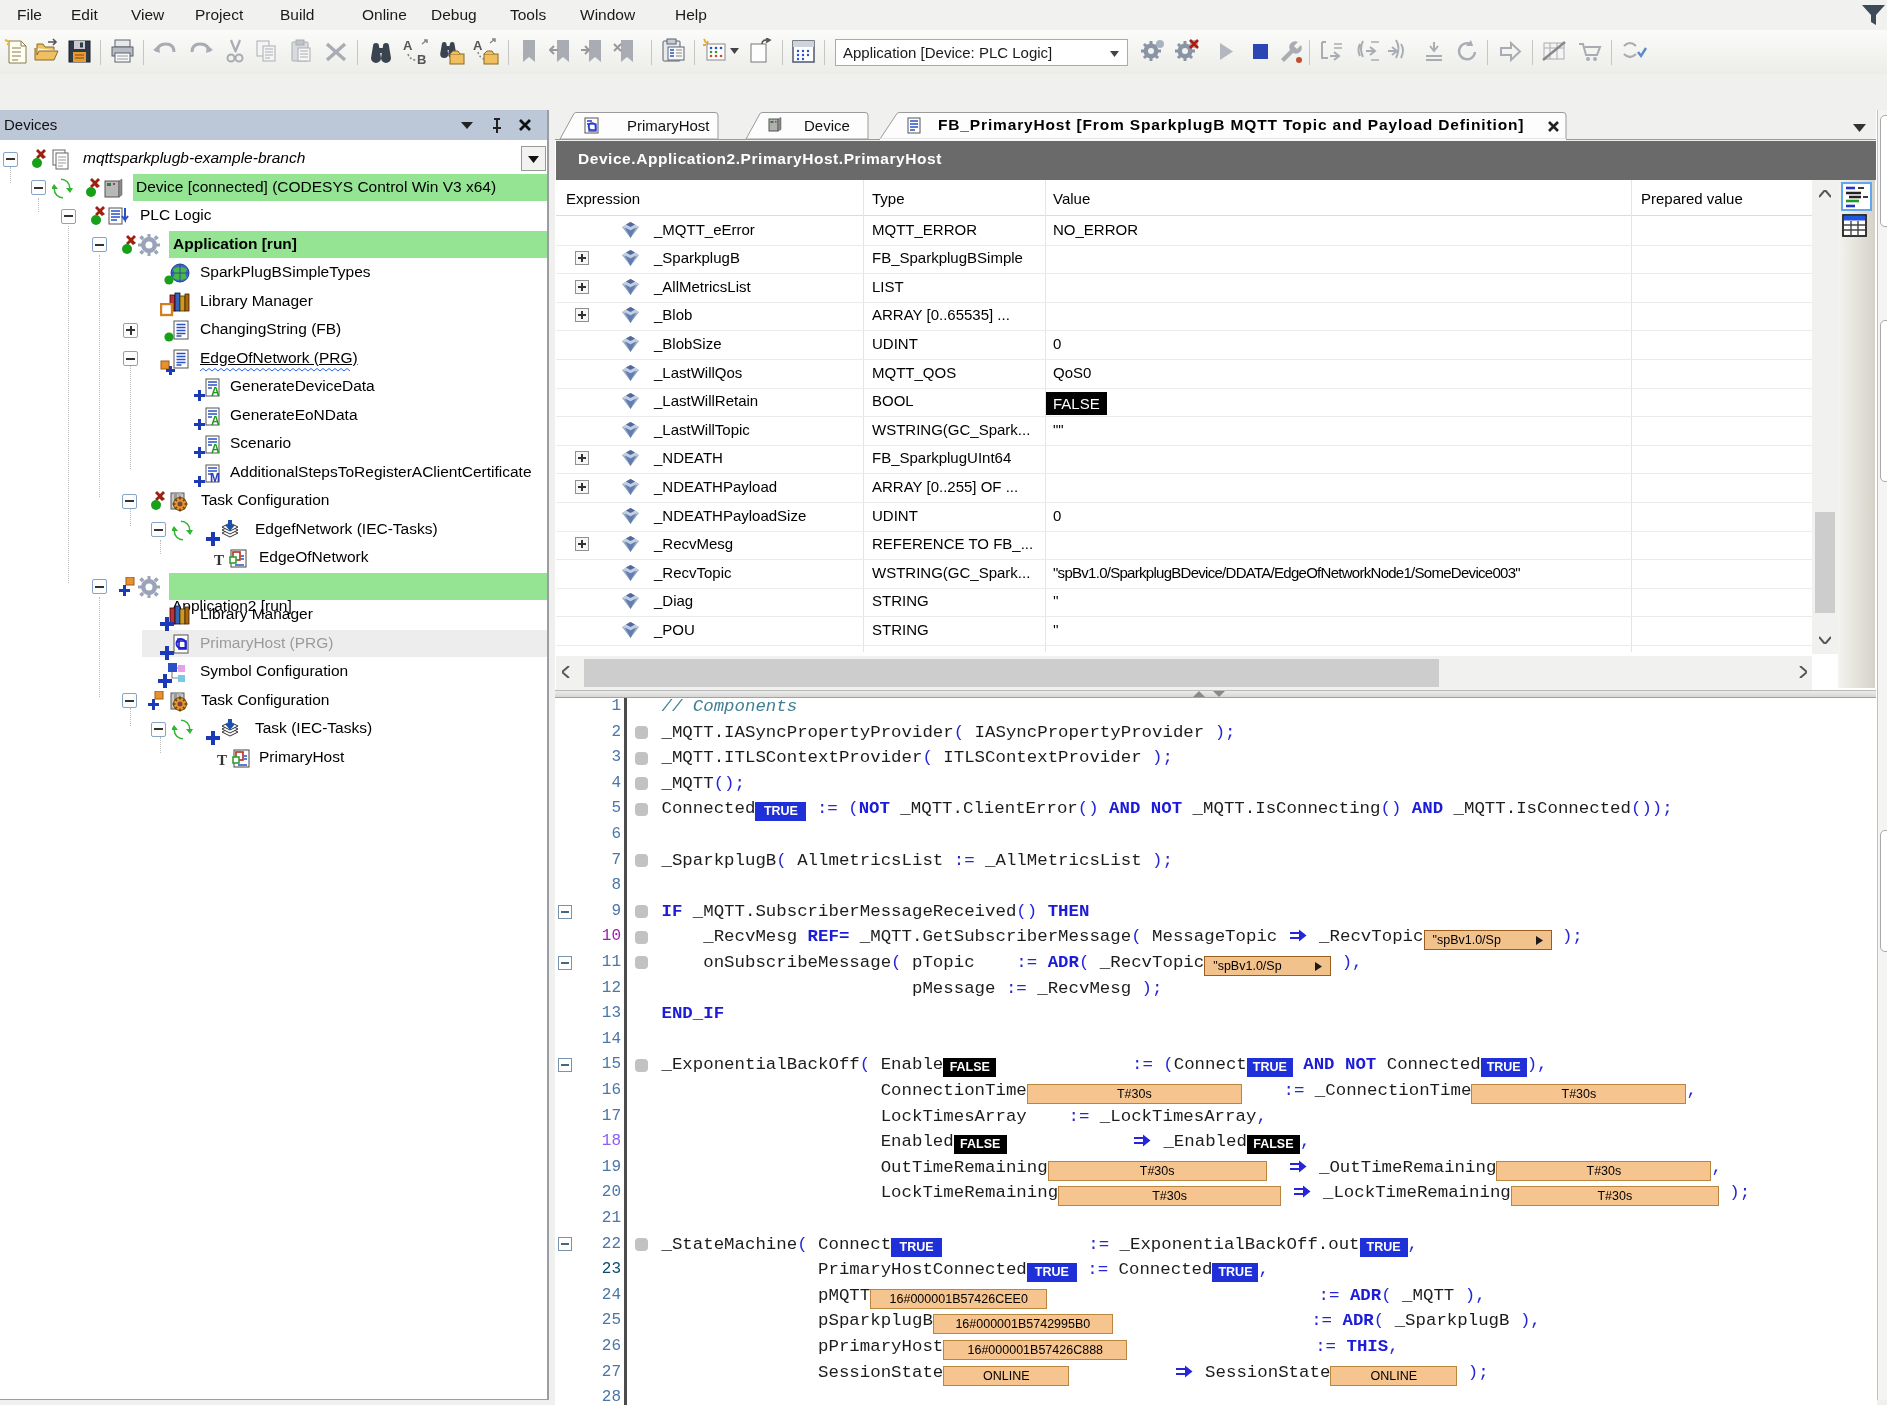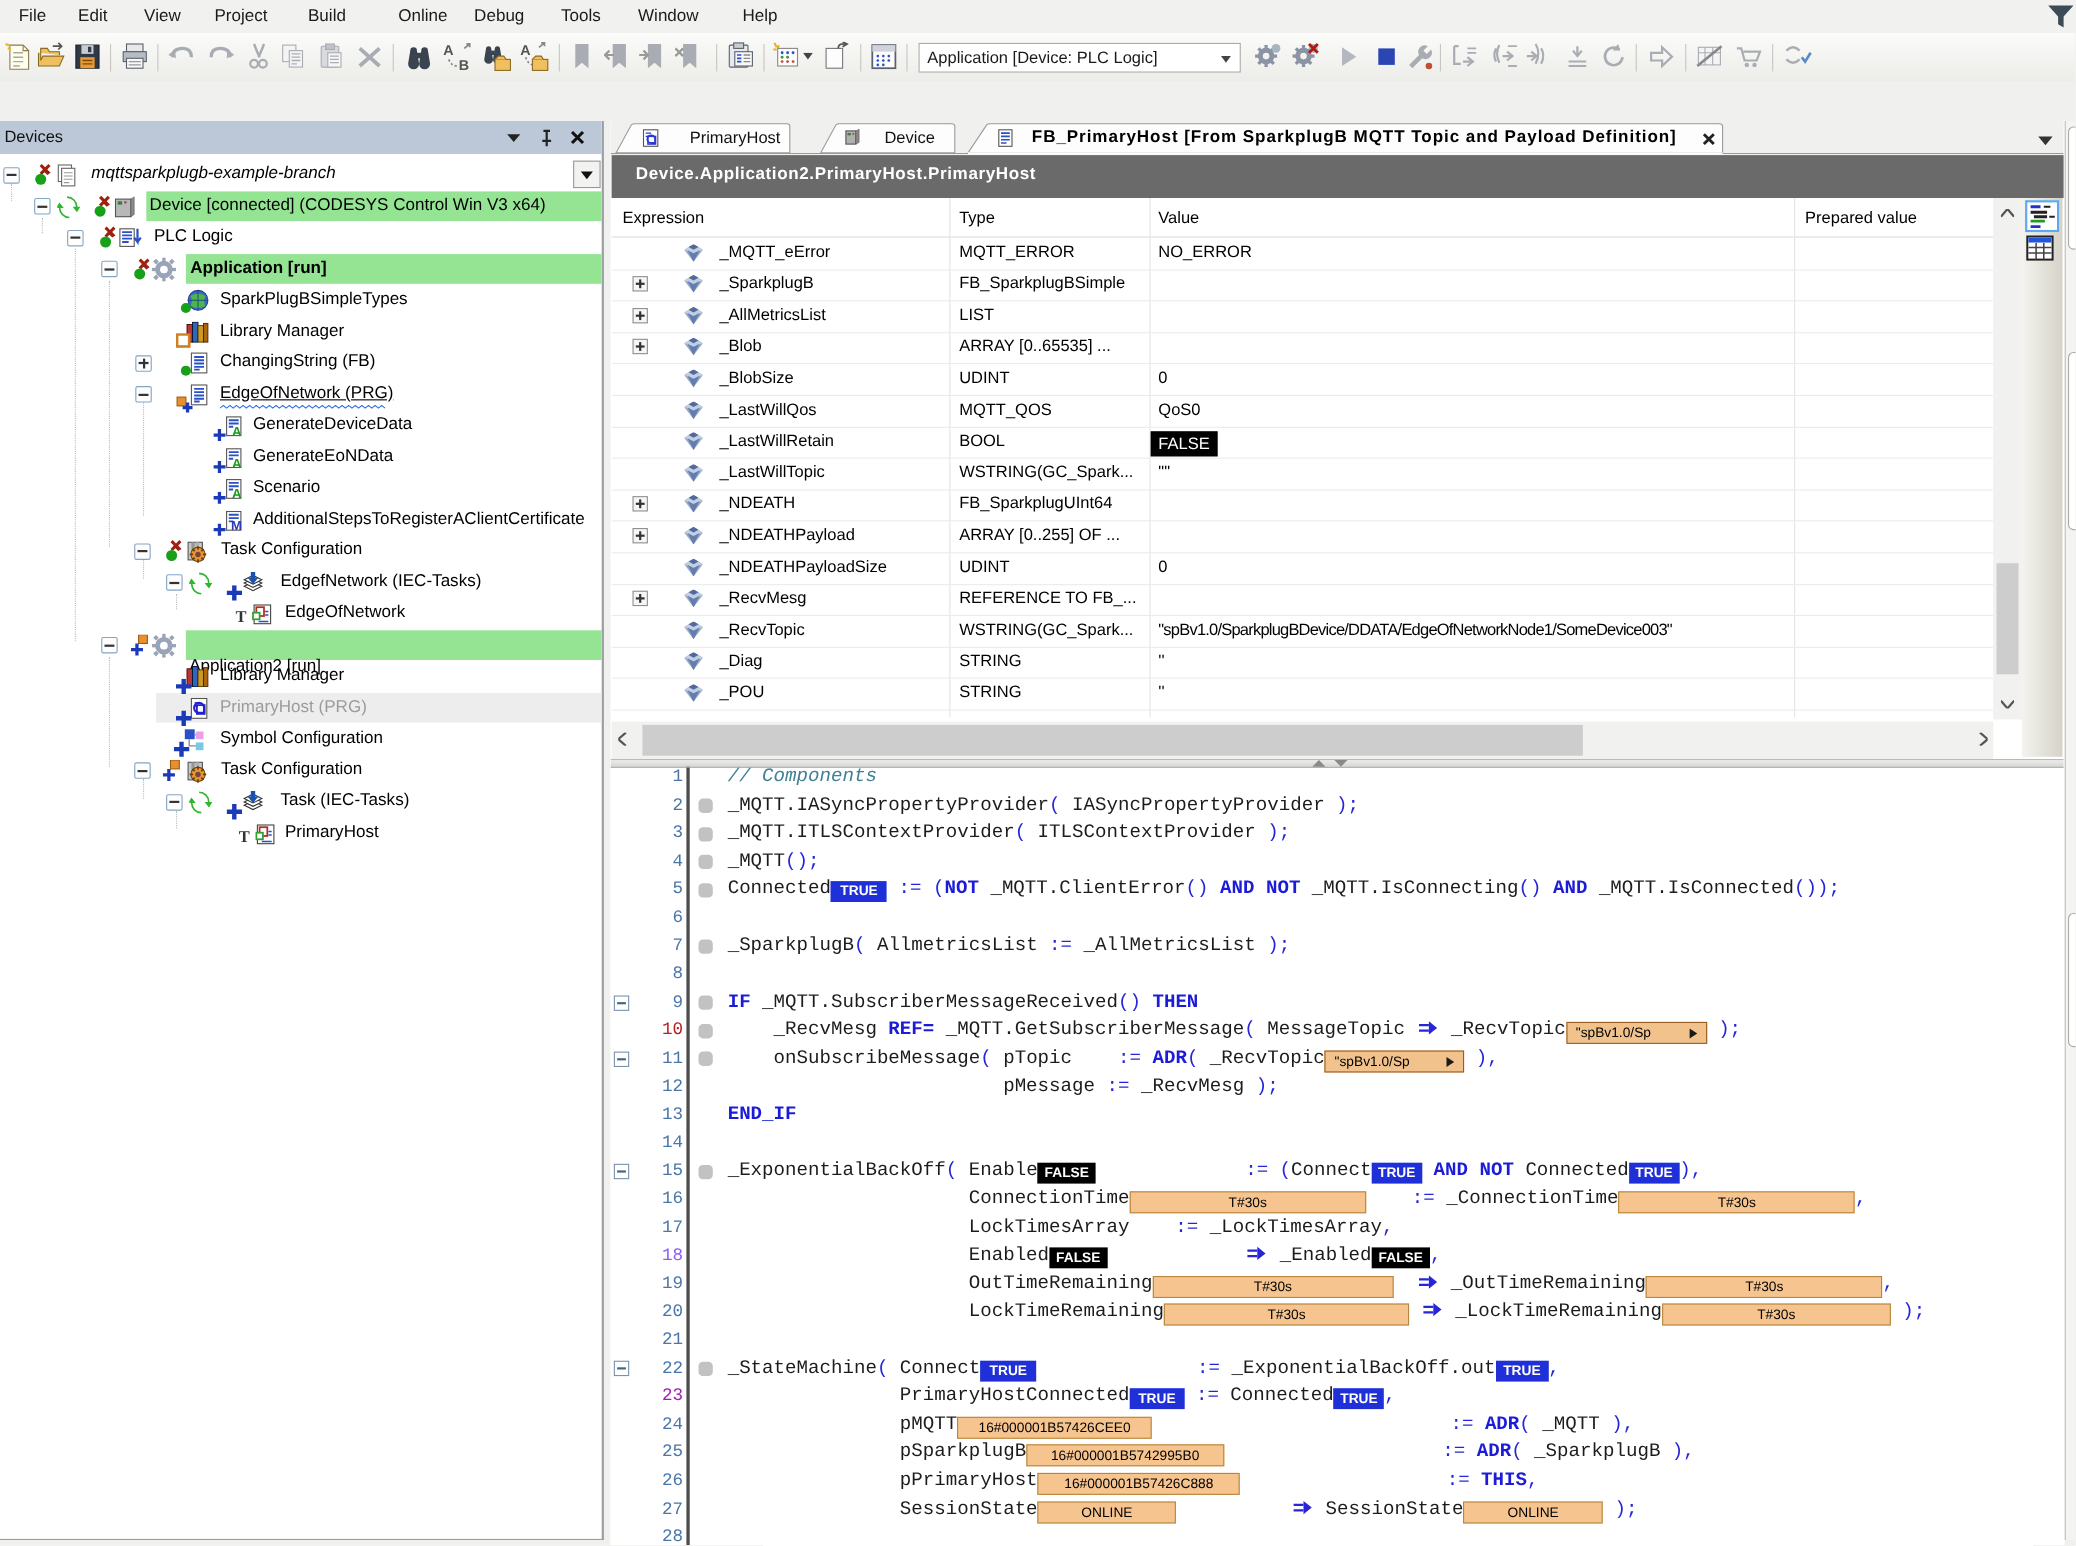--- a/index.html
+++ b/index.html
@@ -945,7 +945,7 @@
           <i></i>
         </div>
         <div class="cl" style="top:204.8px"><span class="kw">IF</span> _MQTT.SubscriberMessageReceived<span class="op">()</span> <span class="kw">THEN</span></div>
-        <div class="lnum" style="top:230.4px;color:#b91c1c">10</div>
+        <div class="lnum" style="top:230.4px;color:#a21caf">10</div>
         <div class="dot" style="top:236.7px"></div>
         <div class="cl" style="top:230.4px">    _RecvMesg <span class="kw">REF=</span> _MQTT.GetSubscriberMessage<span class="op">(</span> MessageTopic <svg style="vertical-align:-2px" width="21" height="15">
             <g stroke="#2626d8" stroke-width="2" fill="none">

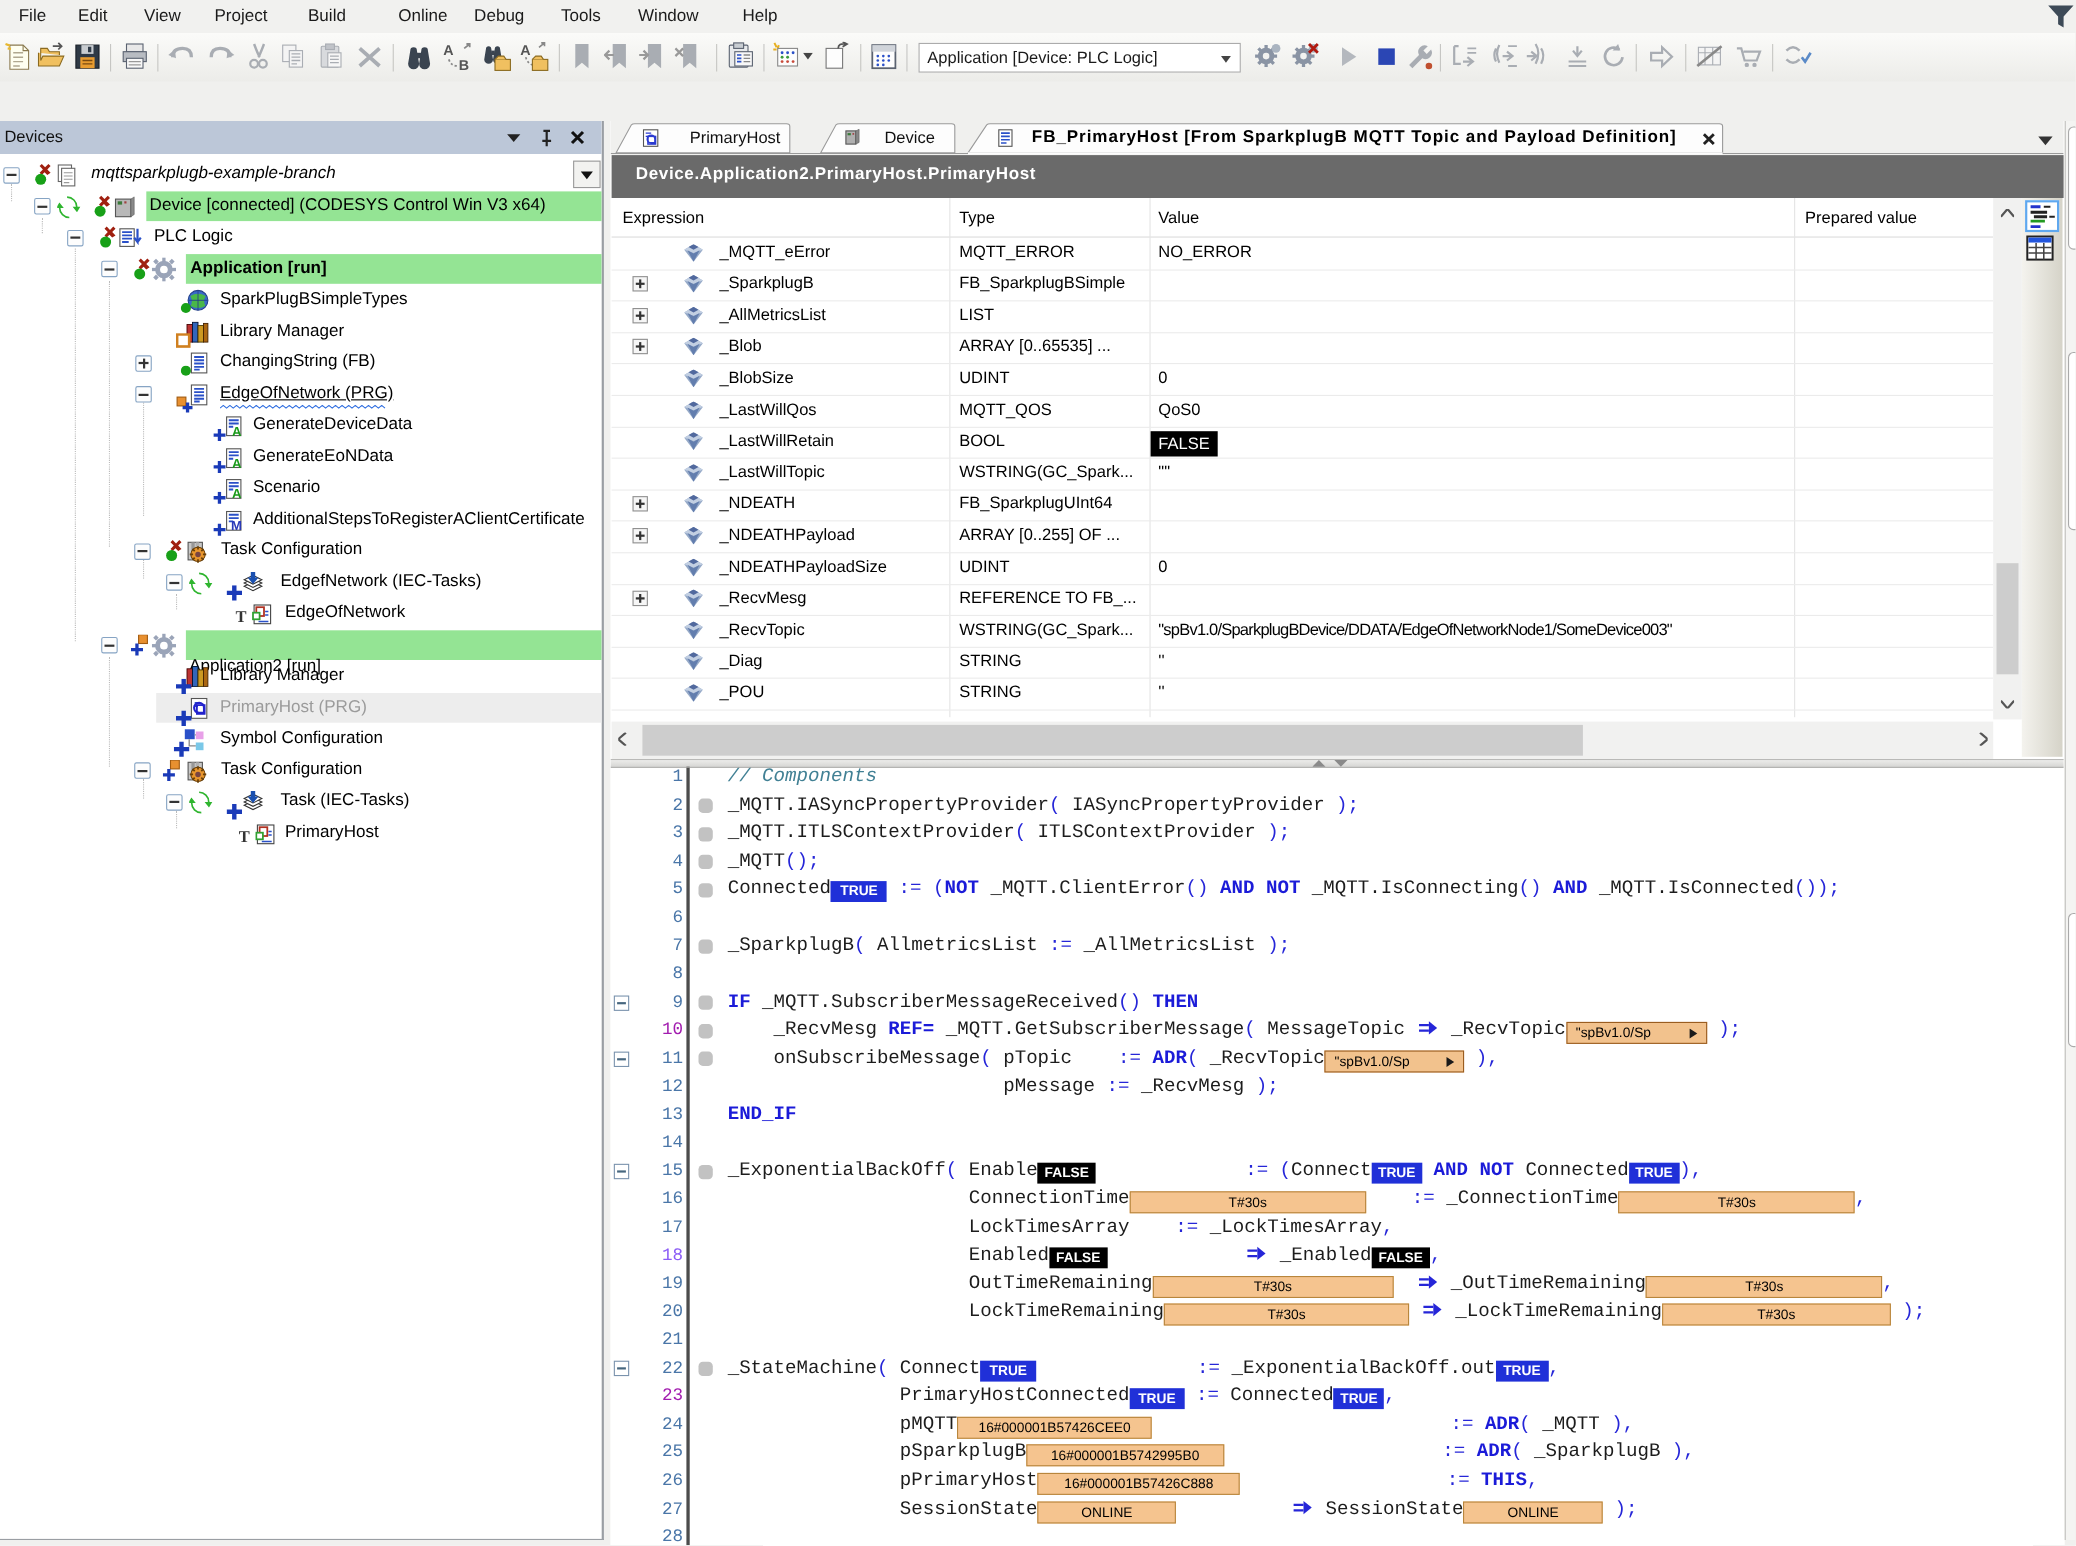--- a/index.html
+++ b/index.html
@@ -1006,7 +1006,7 @@
           <i></i>
         </div>
         <div class="cl" style="top:537.6px">_StateMachine<span class="op">(</span> Connect<span class="mbox mtrue" style="width:51px">TRUE</span>              <span class="op">:=</span> _ExponentialBackOff.out<span class="mbox mtrue" style="width:48px">TRUE</span><span class="op">,</span></div>
-        <div class="lnum" style="top:563.2px;color:#a21caf">23</div>
+        <div class="lnum" style="top:563.2px;color:#0c4a6e">23</div>
         <div class="cl" style="top:563.2px">               PrimaryHostConnected<span class="mbox mtrue" style="width:50px">TRUE</span> <span class="op">:=</span> Connected<span class="mbox mtrue" style="width:46px">TRUE</span><span class="op">,</span></div>
         <div class="lnum" style="top:588.8px;color:#4a76a8">24</div>
         <div class="cl" style="top:588.8px">               pMQTT<span class="obox" style="width:177px">16#000001B57426CEE0</span>                          <span class="op">:=</span> <span class="kw">ADR</span><span class="op">(</span> _MQTT <span class="op">),</span></div>

